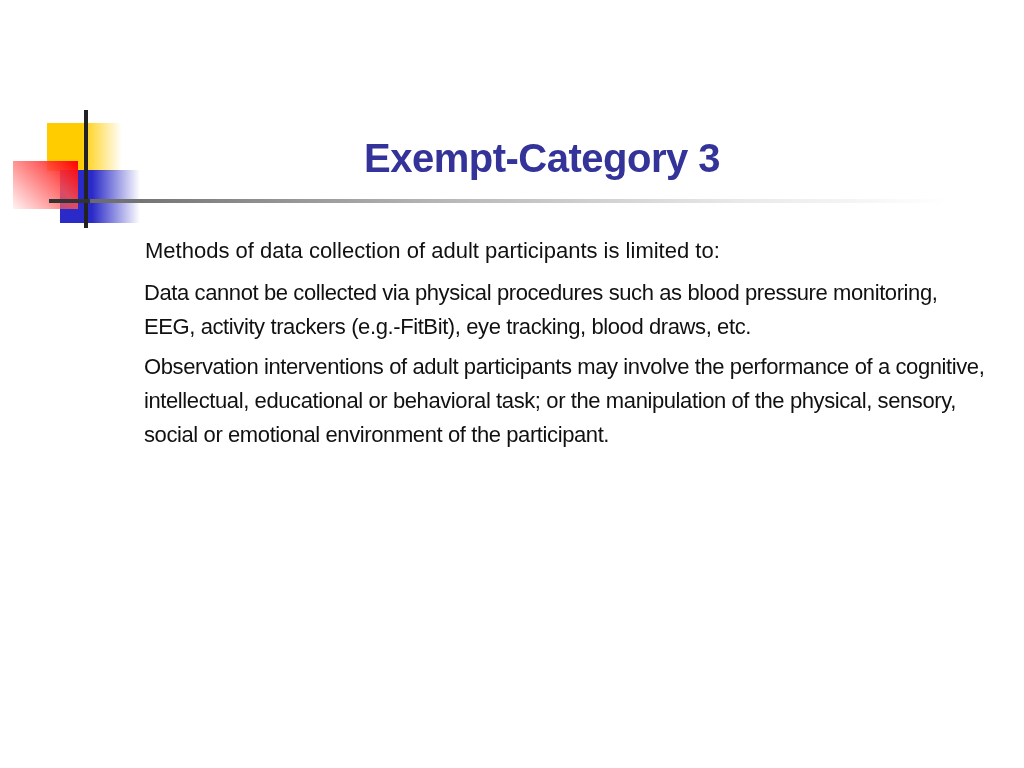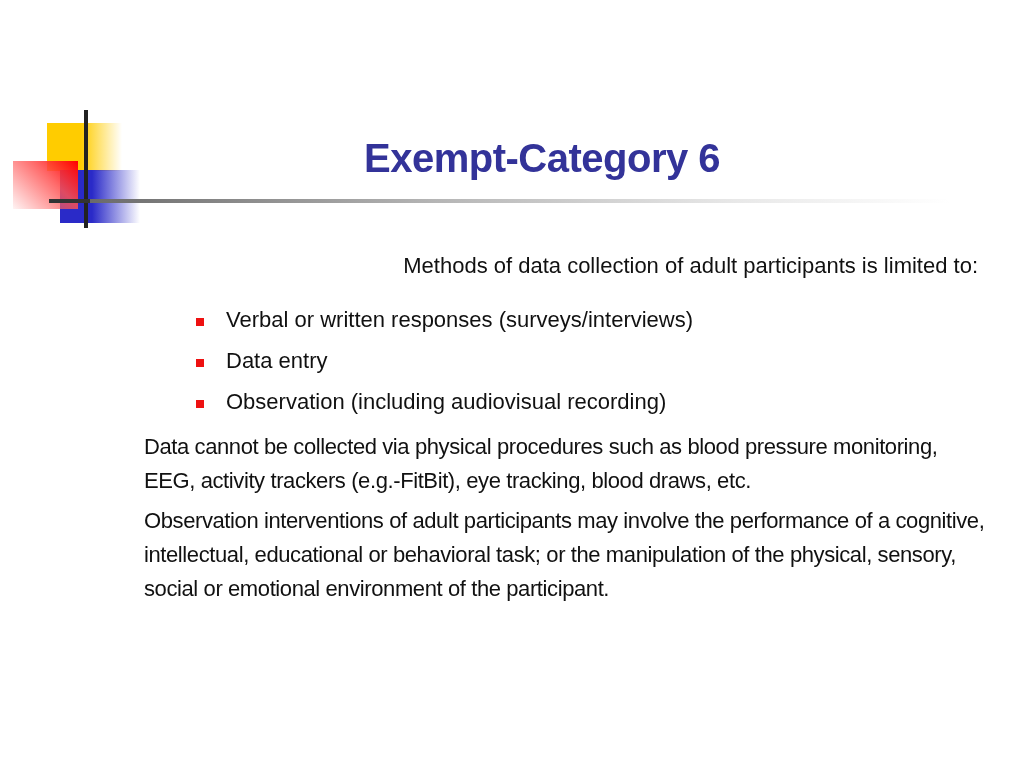--- a/index.html
+++ b/index.html
@@ -60,7 +60,7 @@
 
   <div class="title-rule"></div>
 
-  <div class="title">Exempt-Category 6</div>
+  <div class="title">Exempt-Category 3</div>
 
   <div class="body-text">
     <p class="lead">Methods of data collection of adult participants is limited to:</p>

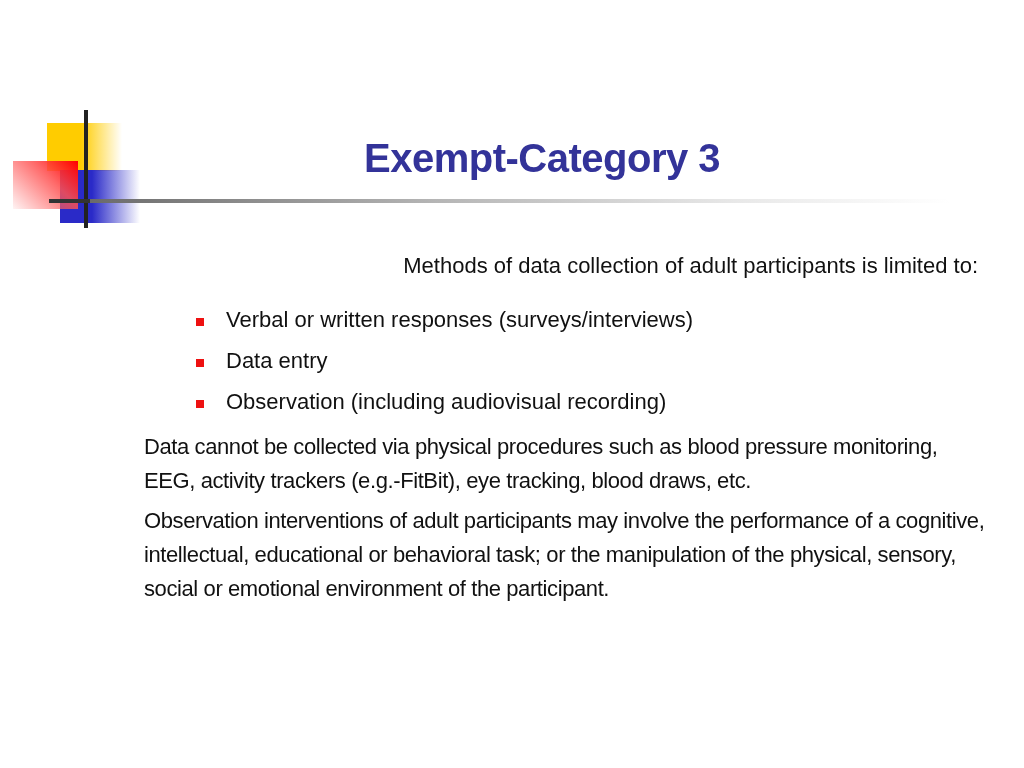--- a/index.html
+++ b/index.html
@@ -36,7 +36,7 @@
   .bullet-mark {
     position: absolute; left: -30px; top: 15px; width: 8px; height: 8px; background: #ee1111;
   }
-  .lead { margin: 16px; height: 38px; line-height: 34px; text-align: right; }
+  .lead { margin: 1px; height: 38px; line-height: 34px; }
   .dense { font-size: 22px; line-height: 34px; letter-spacing: -0.4px; }
 </style>
 </head>

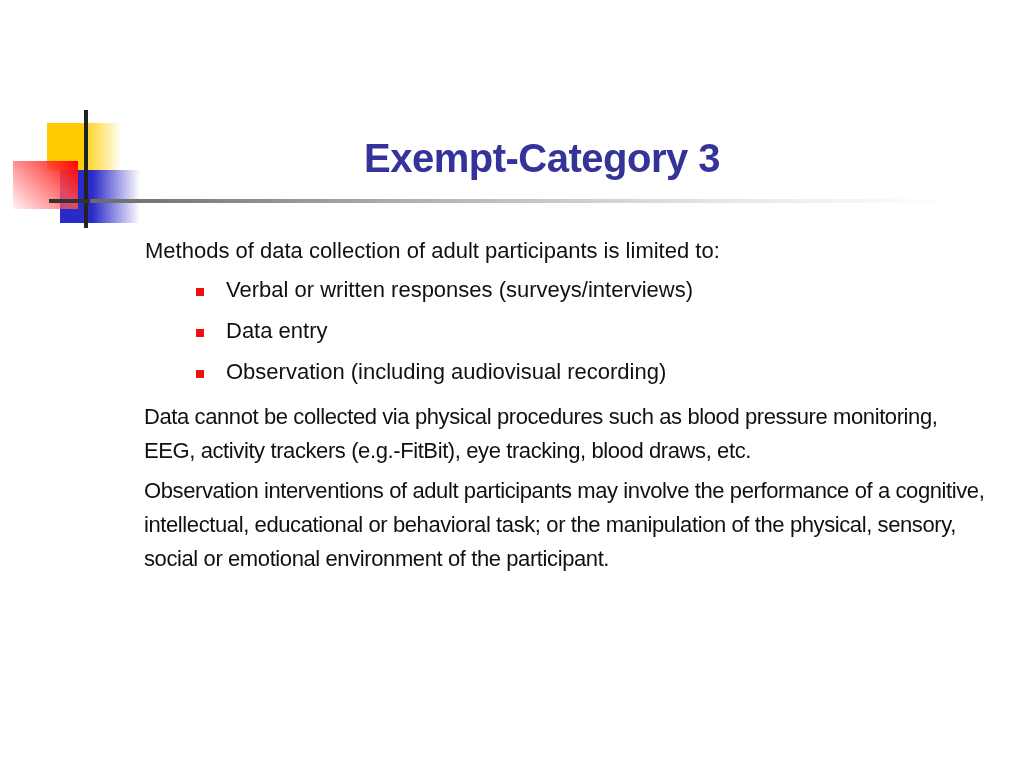--- a/index.html
+++ b/index.html
@@ -64,20 +64,6 @@
 
   <div class="body-text">
     <p class="lead">Methods of data collection of adult participants is limited to:</p>
-    <ul class="bullets">
-      <li>
-        <span class="bullet-mark"></span>
-        <span>Verbal or written responses (surveys/interviews)</span>
-      </li>
-      <li>
-        <span class="bullet-mark"></span>
-        <span>Data entry</span>
-      </li>
-      <li>
-        <span class="bullet-mark"></span>
-        <span>Observation (including audiovisual recording)</span>
-      </li>
-    </ul>
     <p class="para dense">Data cannot be collected via physical procedures such as blood pressure monitoring, EEG, activity trackers (e.g.-FitBit), eye tracking, blood draws, etc.</p>
     <p class="para dense">Observation interventions of adult participants may involve the performance of a cognitive, intellectual, educational or behavioral task; or the manipulation of the physical, sensory, social or emotional environment of the participant.</p>
   </div>

